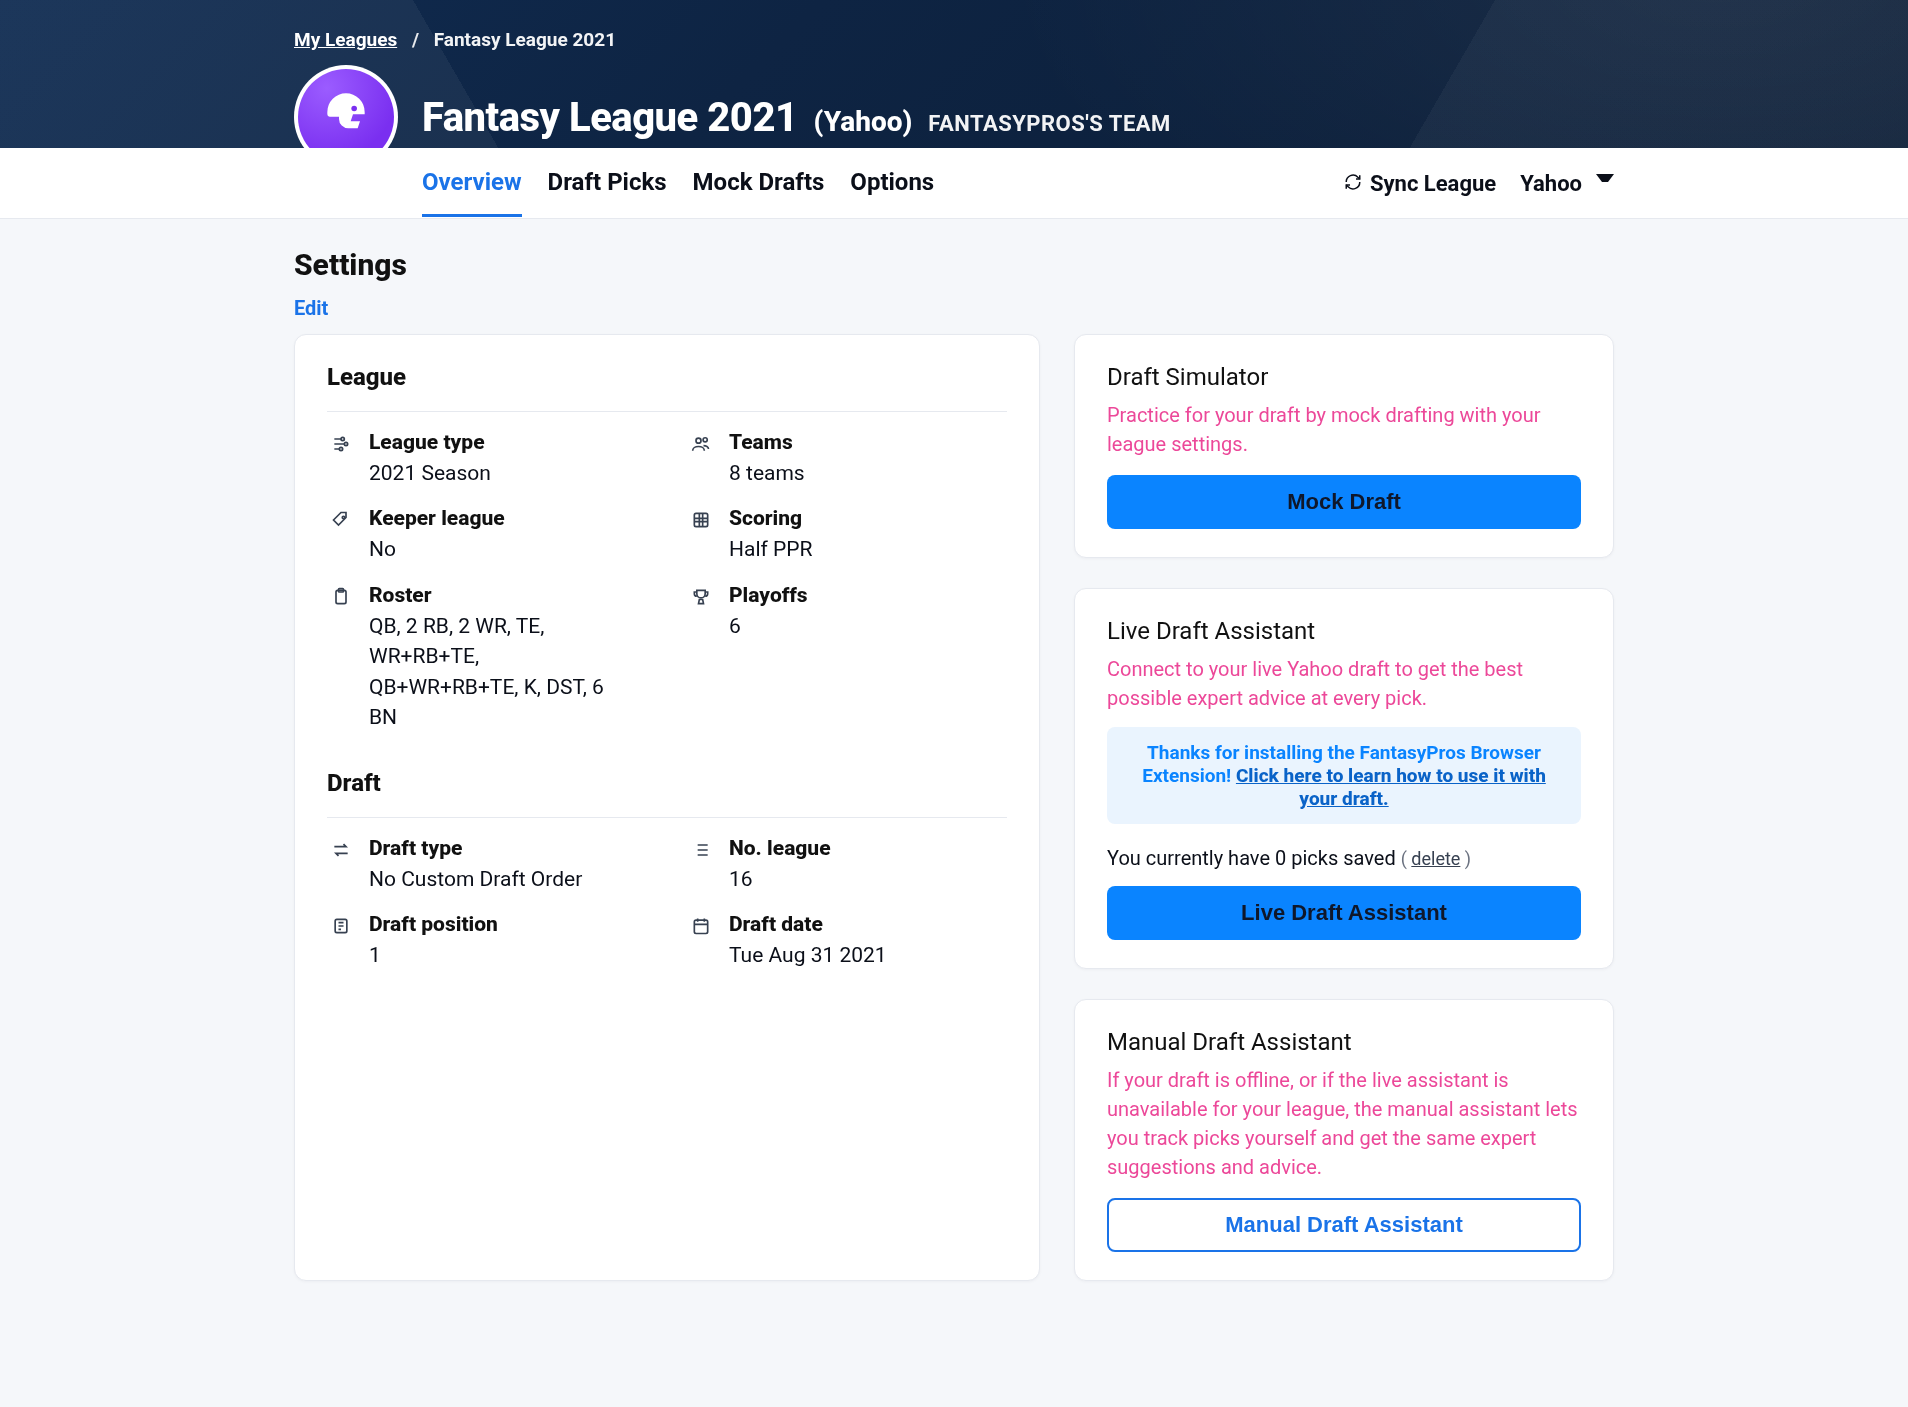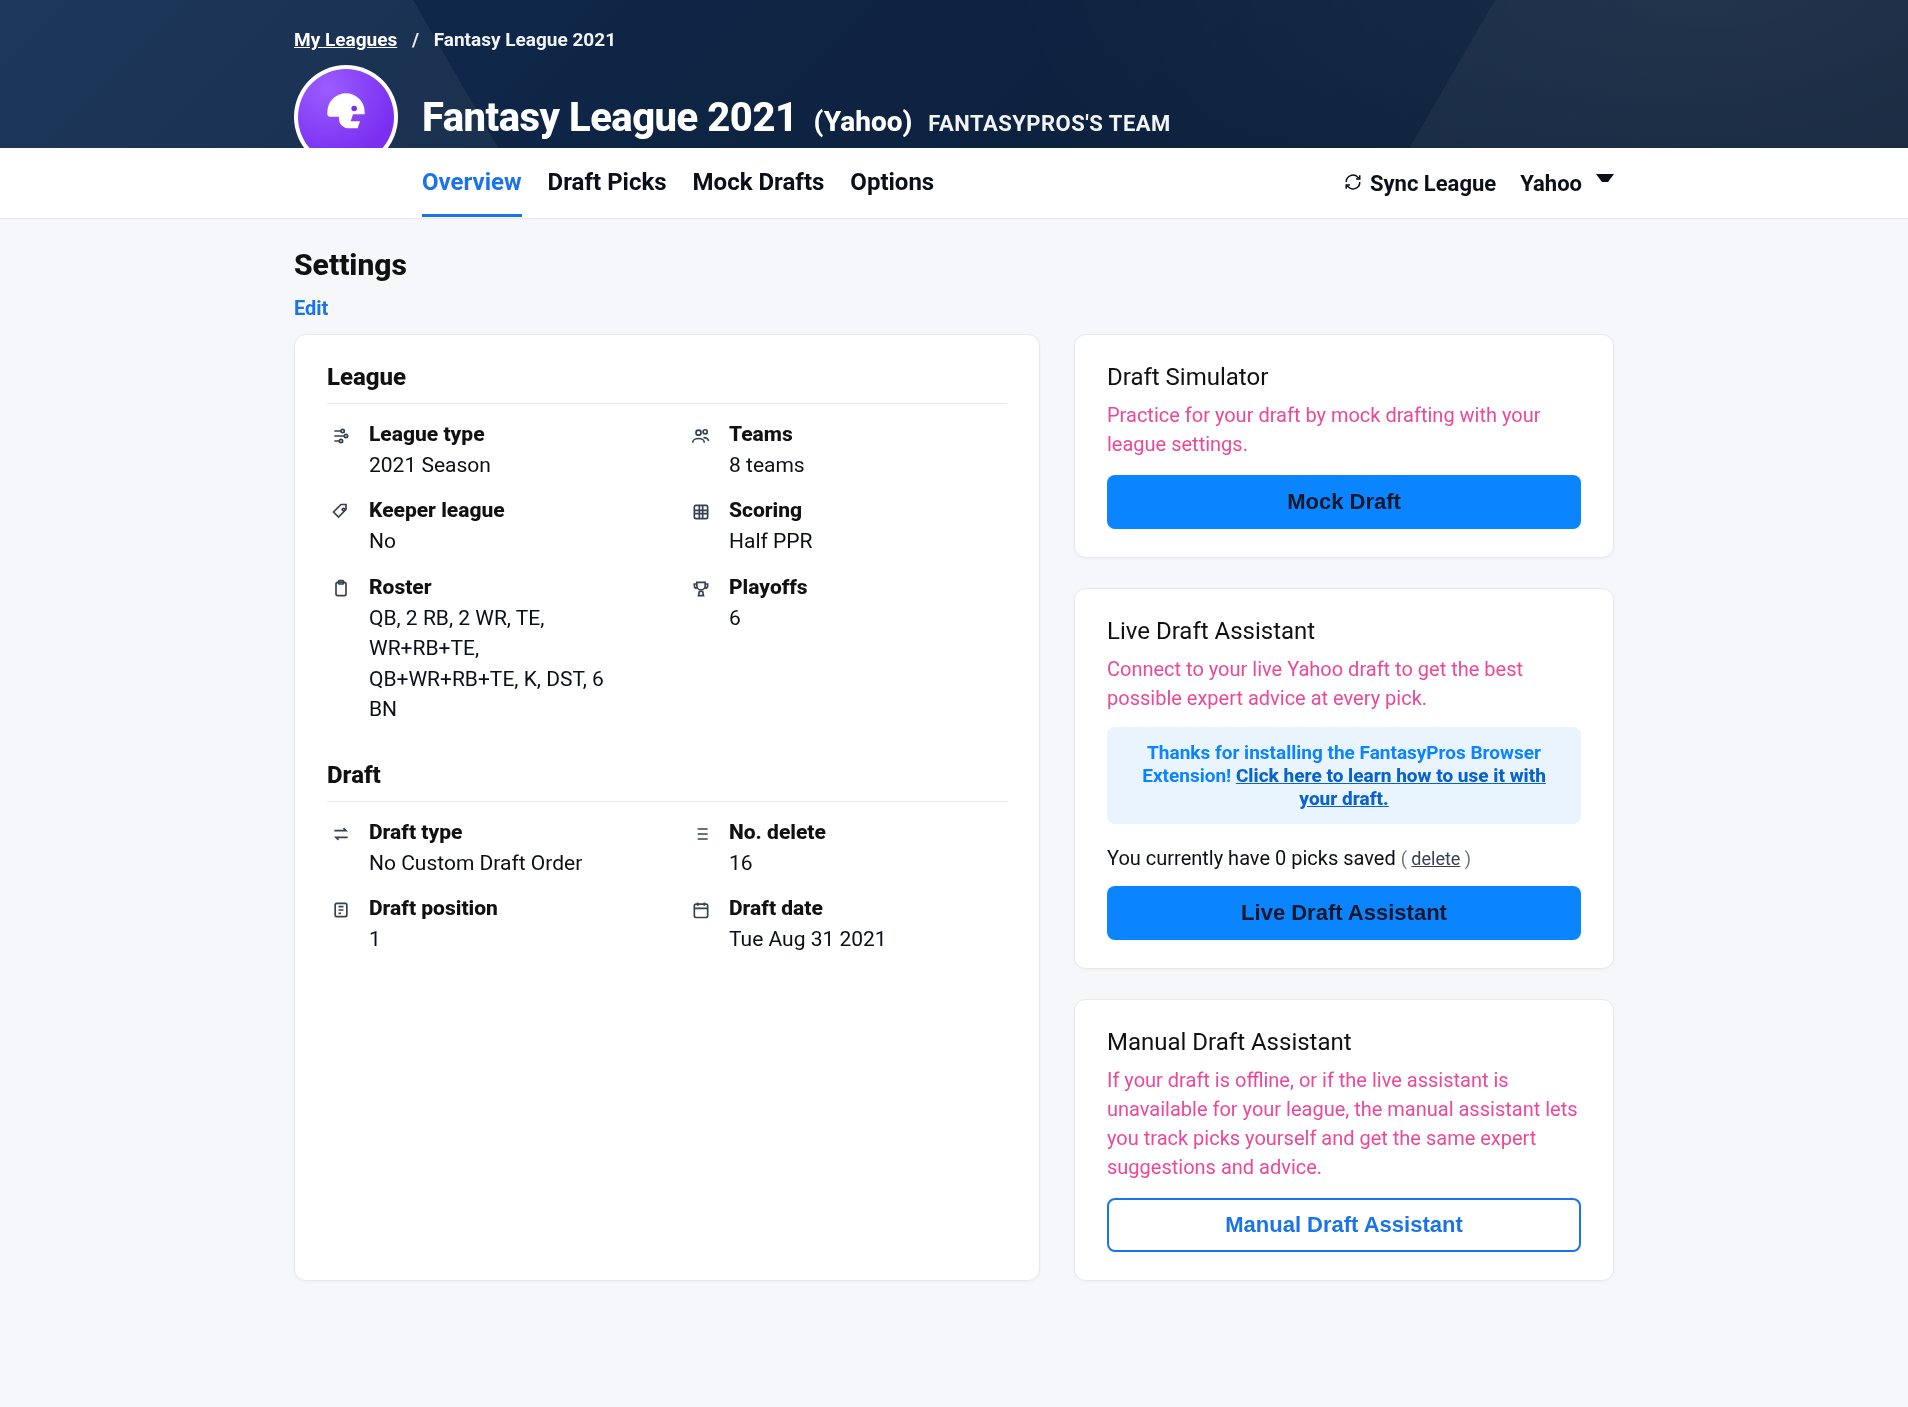--- a/index.html
+++ b/index.html
@@ -90,7 +90,7 @@
 
   .settings-card h3 { font-size: 24px; font-weight:800; margin-bottom: 18px; }
   .settings-section + .settings-section { margin-top: 36px; }
-  .settings-title { border-bottom: 1px solid #e6e9ef; padding-bottom: 12px; margin-bottom: 18px; }
+  .settings-title { border-bottom: 1px solid #e6e9ef; padding-bottom: 20px; margin-bottom: 18px; }
   .settings-grid { display:grid; grid-template-columns: 1fr 1fr; gap: 18px 40px; }
   .setting { display:flex; gap: 14px; }
   .setting .icon { width: 28px; color:#6b7280; flex: 0 0 28px; display:flex; justify-content:center; padding-top:4px; }

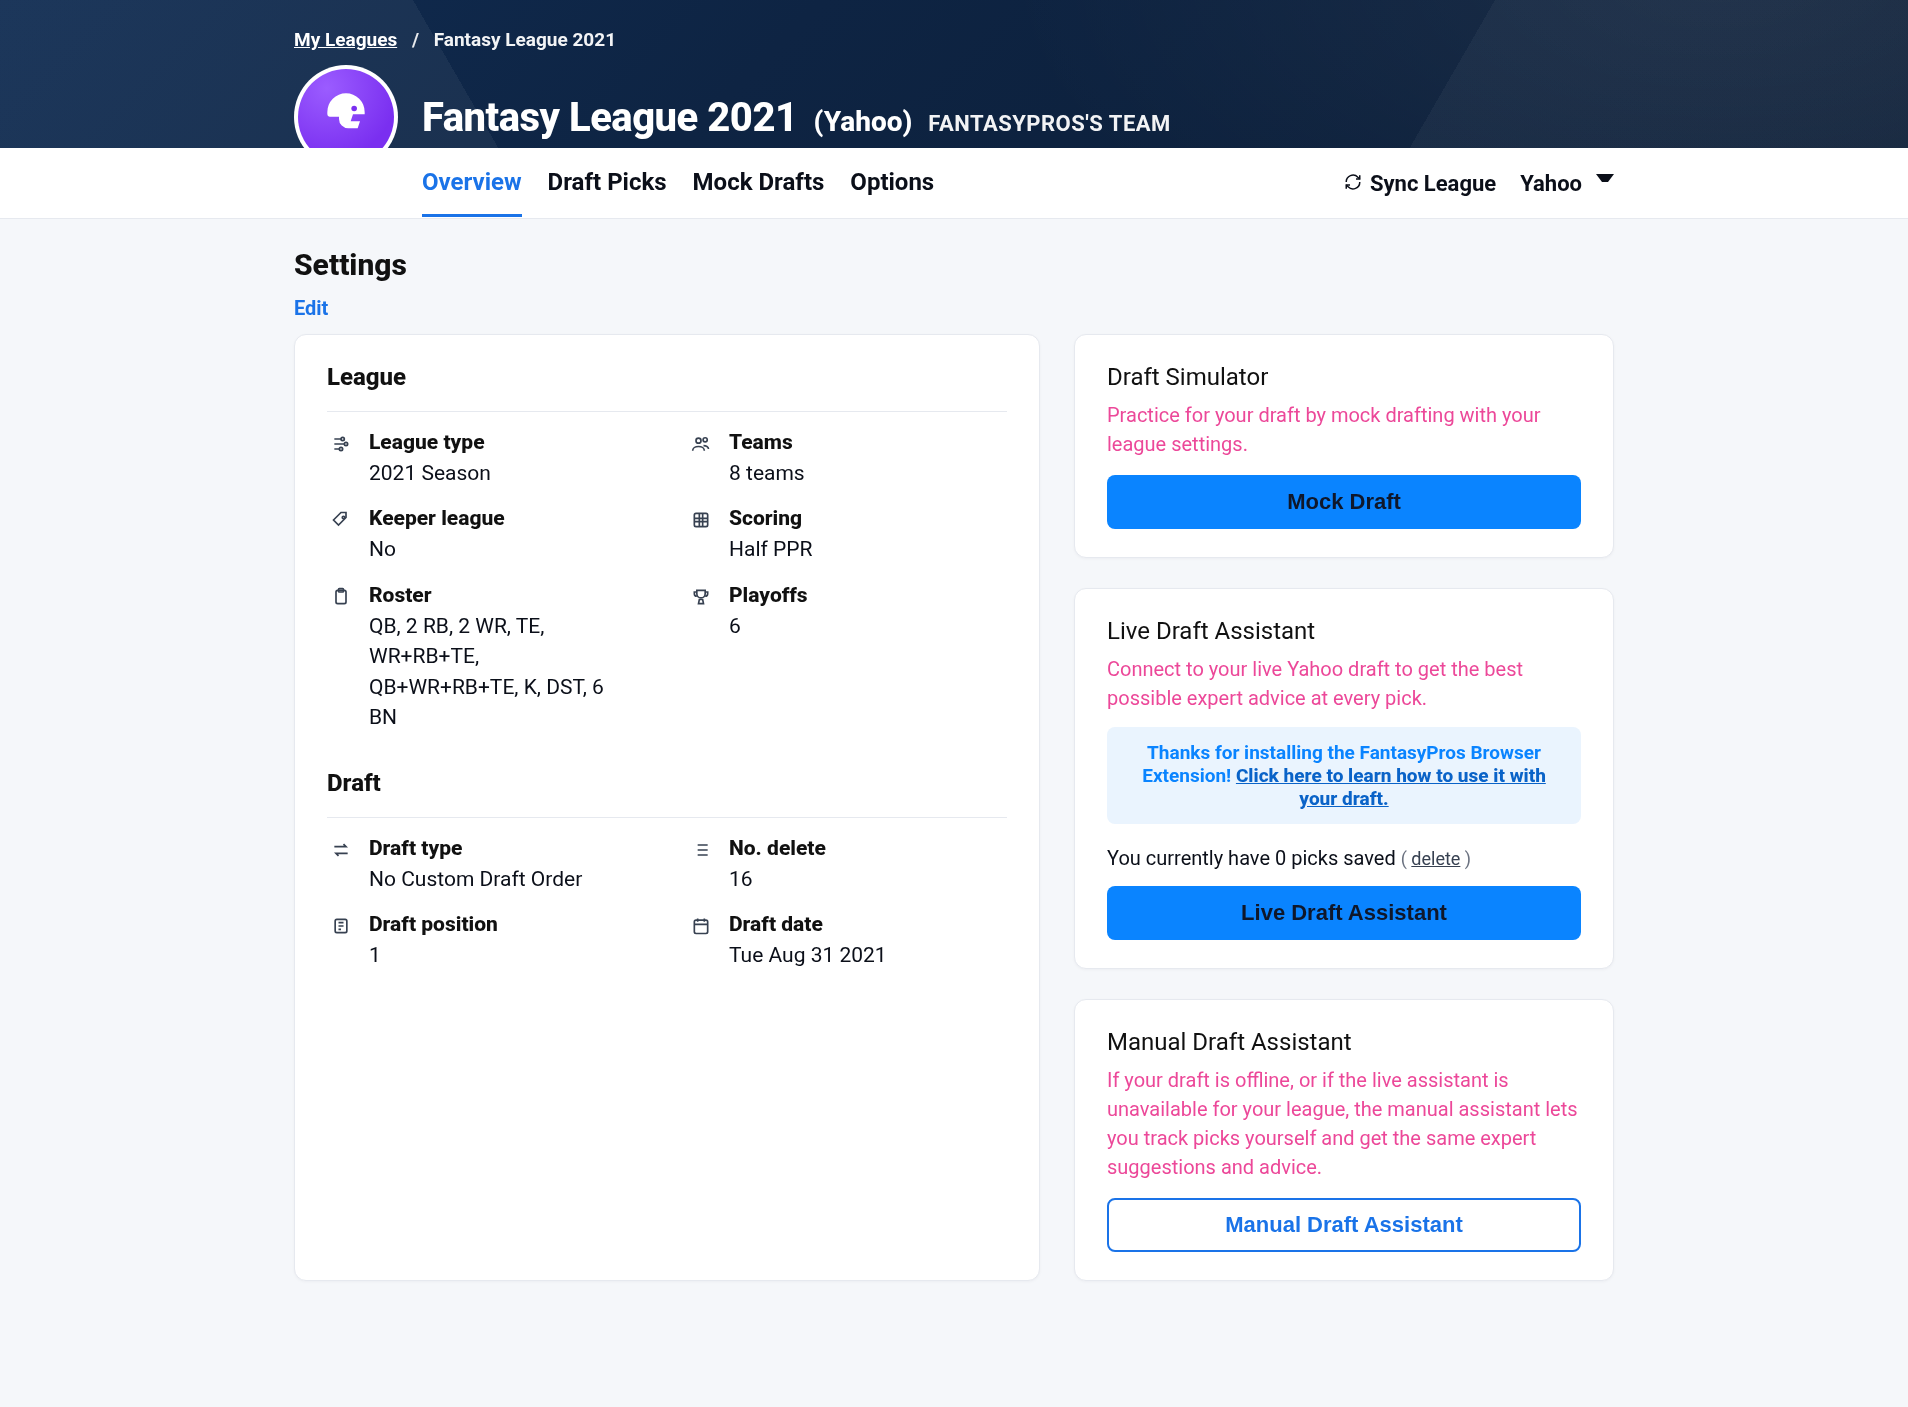--- a/index.html
+++ b/index.html
@@ -278,7 +278,7 @@
                 </svg>
               </div>
             <div>
-              <div class="label">No. delete</div>
+              <div class="label">No. league</div>
               <div class="value">16</div>
             </div>
           </div>

